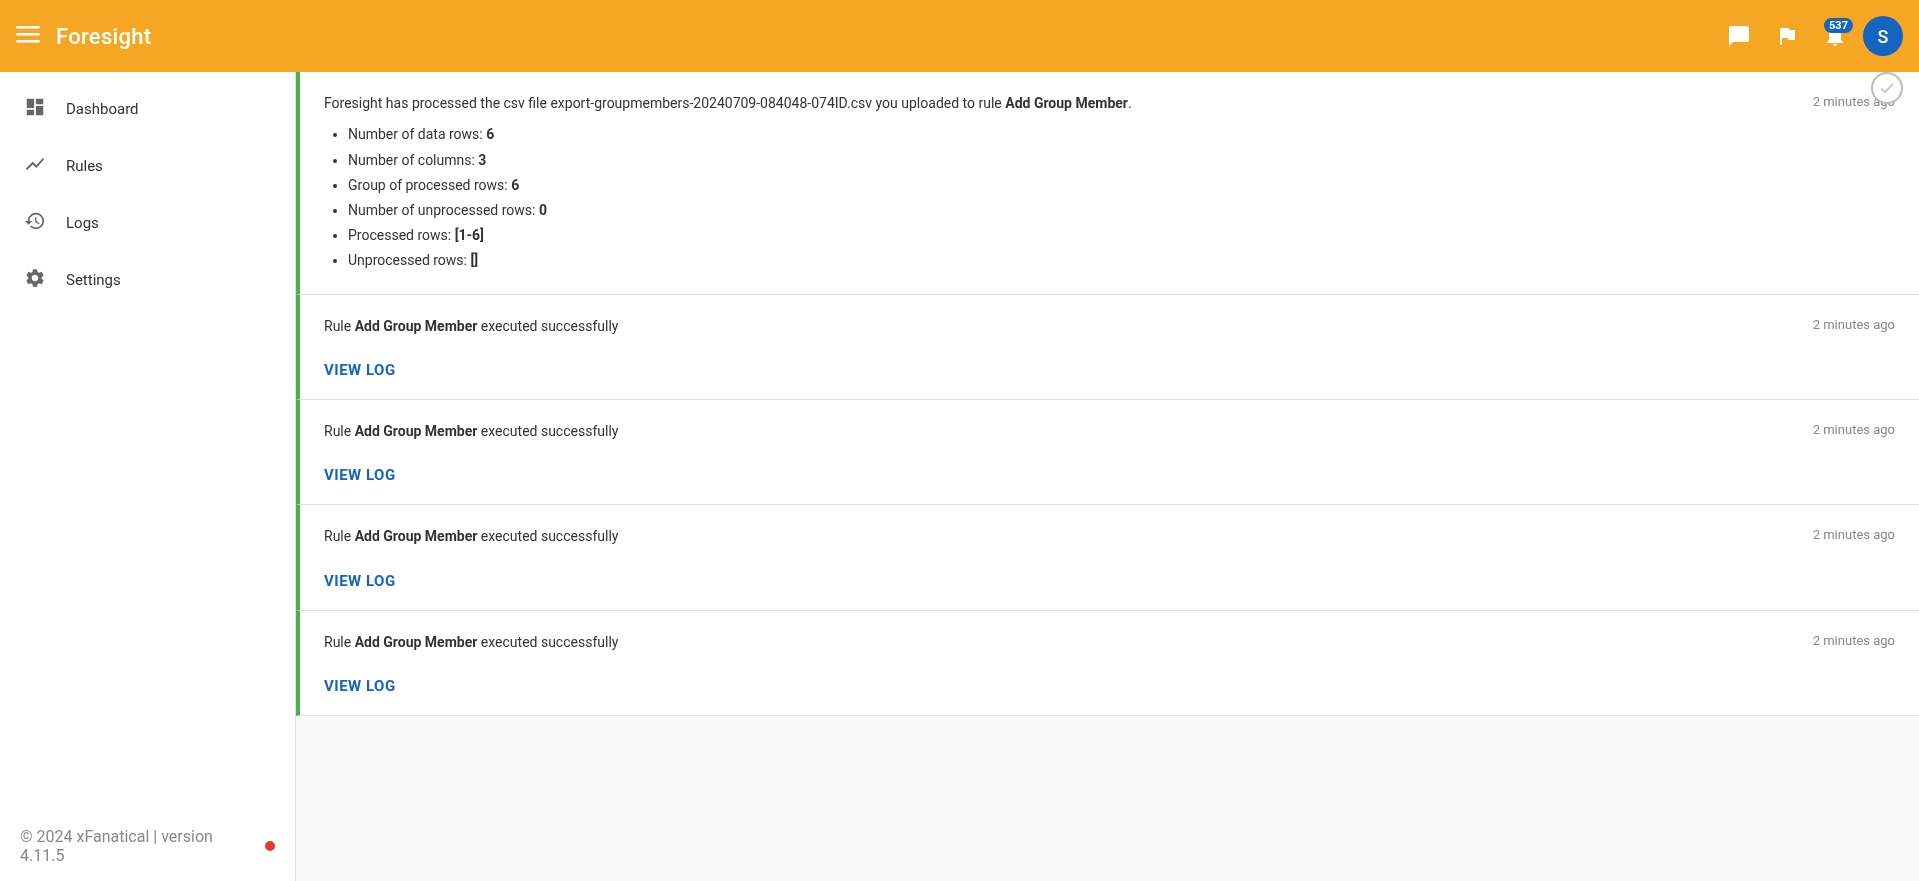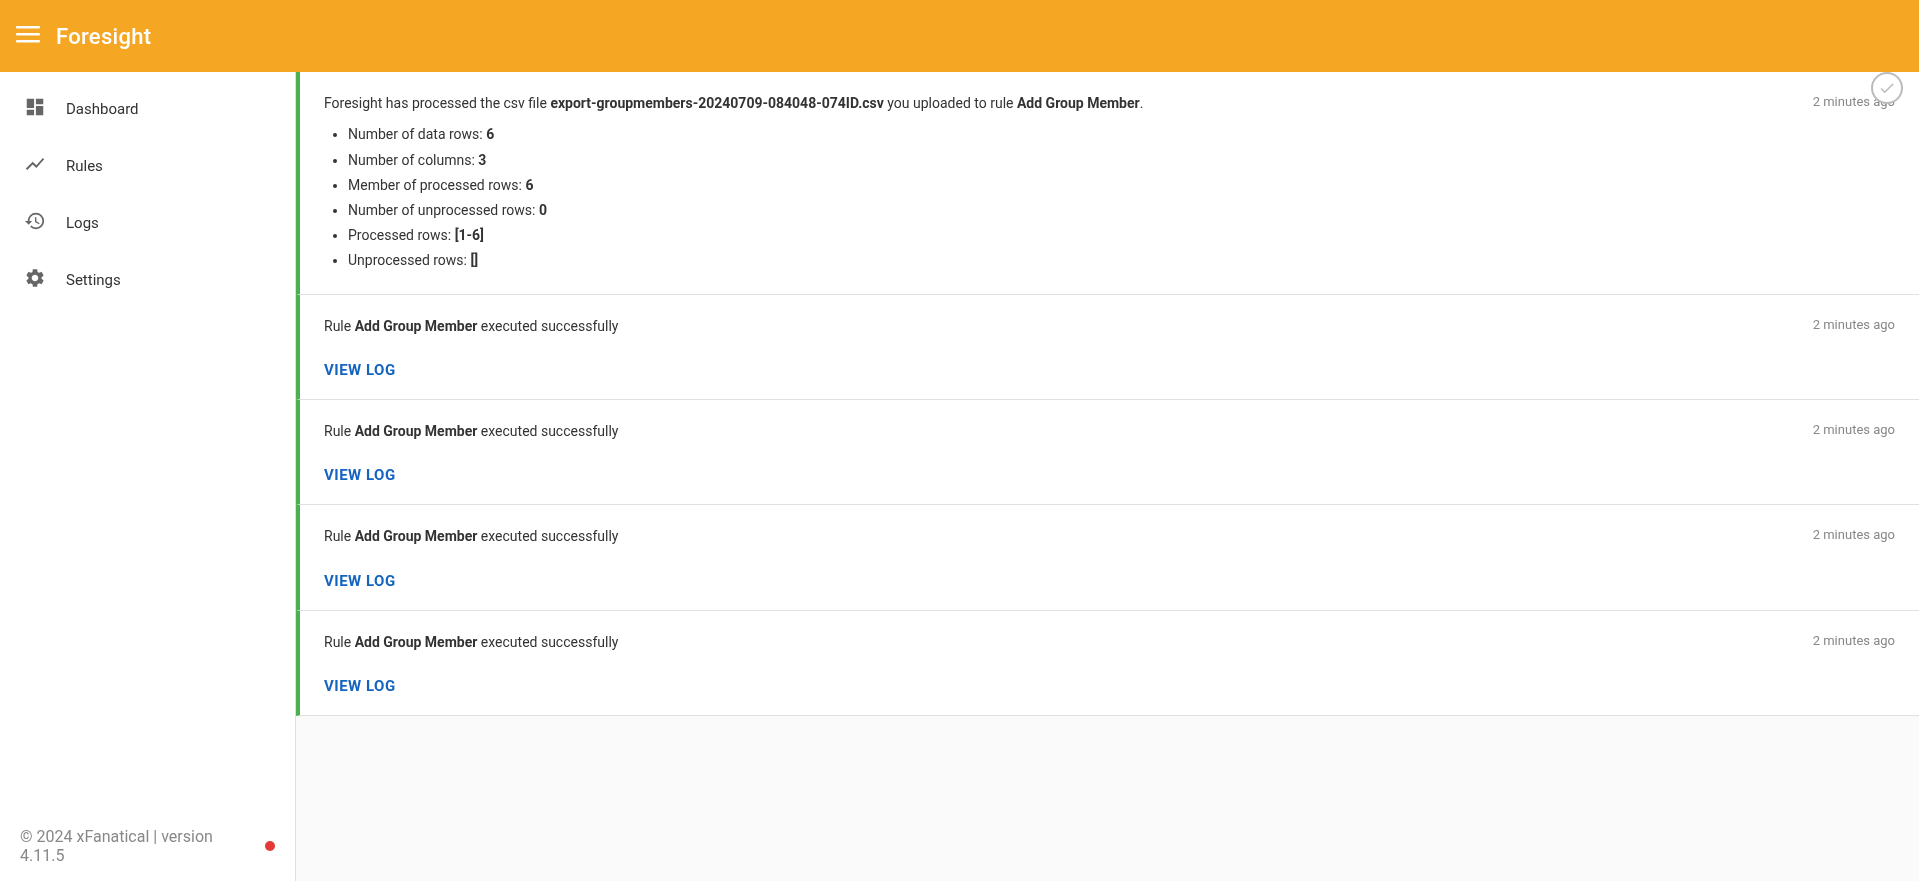--- a/index.html
+++ b/index.html
@@ -224,6 +224,29 @@
       </svg>
   </span>
   <span class="header-title">Foresight</span>
+  <div class="header-actions">
+
+    <div class="header-icon-btn">
+      <svg viewBox="0 0 24 24">
+          <path d="M20 2H4c-1.1 0-2 .9-2 2v18l4-4h14c1.1 0 2-.9 2-2V4c0-1.1-.9-2-2-2z"></path>
+        </svg>
+    </div>
+
+    <div class="header-icon-btn">
+      <svg viewBox="0 0 24 24">
+          <path d="M14.4 6L14 4H5v17h2v-7h5.6l.4 2h7V6z"></path>
+        </svg>
+    </div>
+
+    <div class="header-icon-btn" style="position:relative;">
+      <svg viewBox="0 0 24 24">
+          <path d="M12 22c1.1 0 2-.9 2-2h-4c0 1.1.9 2 2 2zm6-6v-5c0-3.07-1.64-5.64-4.5-6.32V4c0-.83-.67-1.5-1.5-1.5s-1.5.67-1.5 1.5v.68C7.63 5.36 6 7.92 6 11v5l-2 2v1h16v-1l-2-2z"></path>
+        </svg>
+      <span class="notification-badge">537</span>
+    </div>
+
+    <div class="avatar-btn">S</div>
+  </div>
 </div>
 
 <div class="body-container">

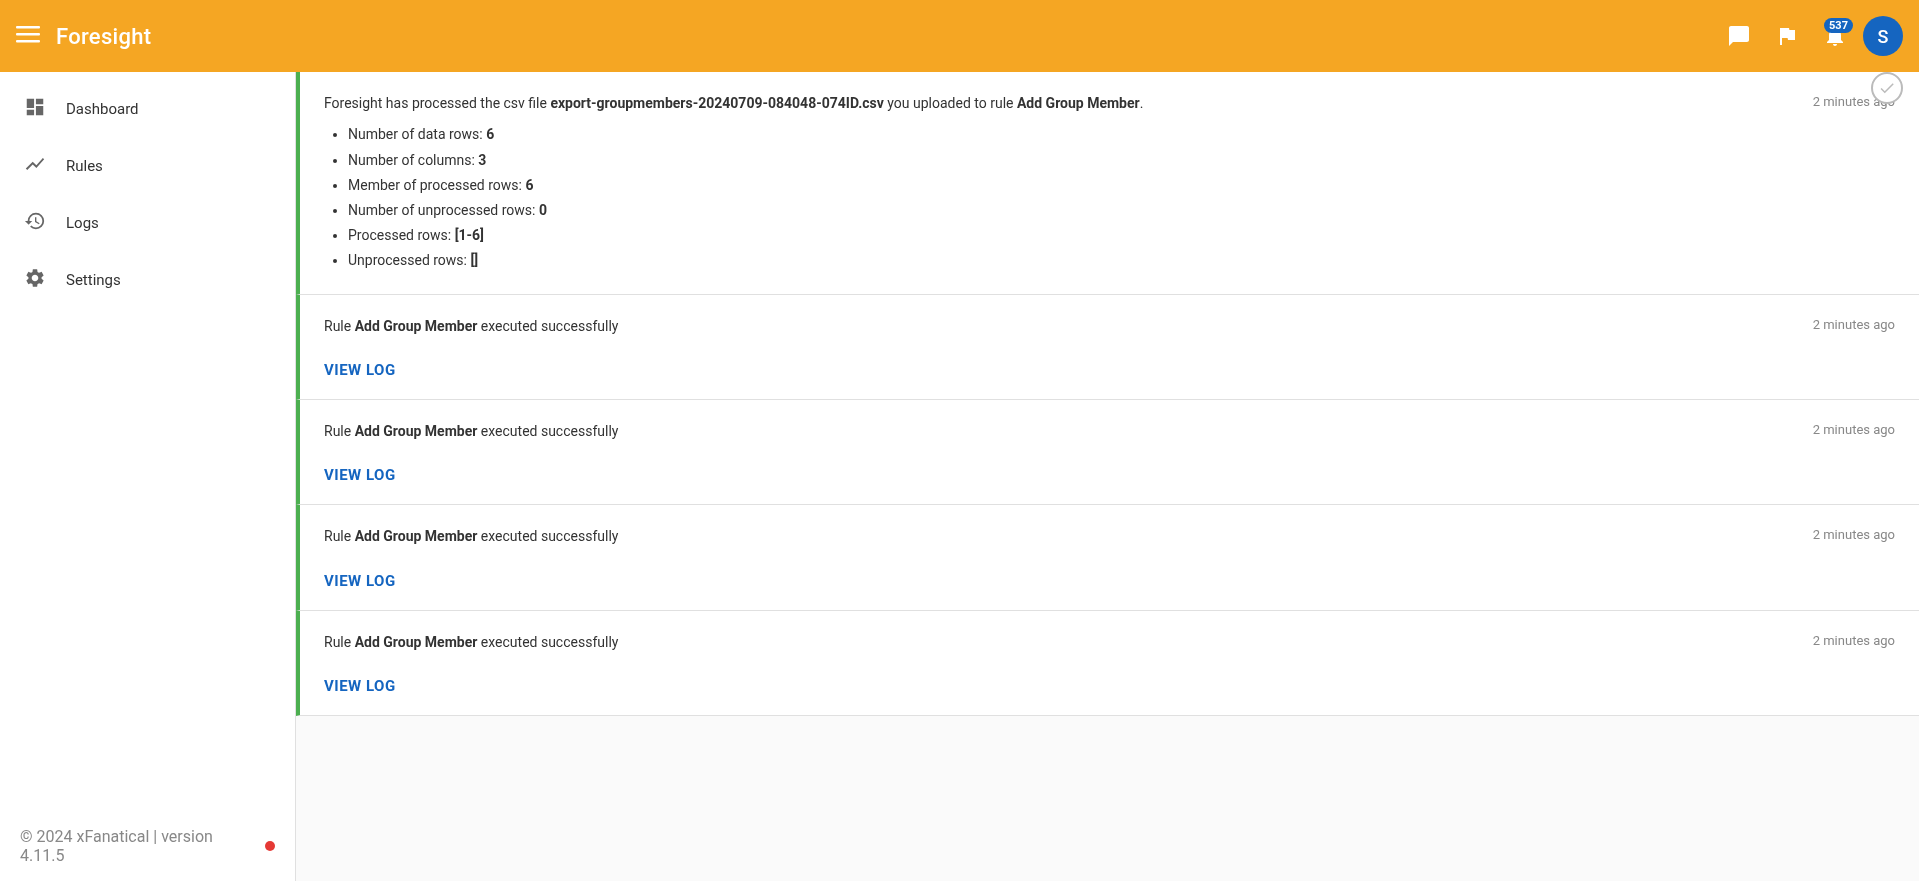--- a/index.html
+++ b/index.html
@@ -164,7 +164,7 @@
       line-height: 1.6;
     }
     .notification-text .filename {
-      font-weight: 700;
+      font-weight: 400;
     }
     .notification-text .rule-name {
       font-weight: 700;

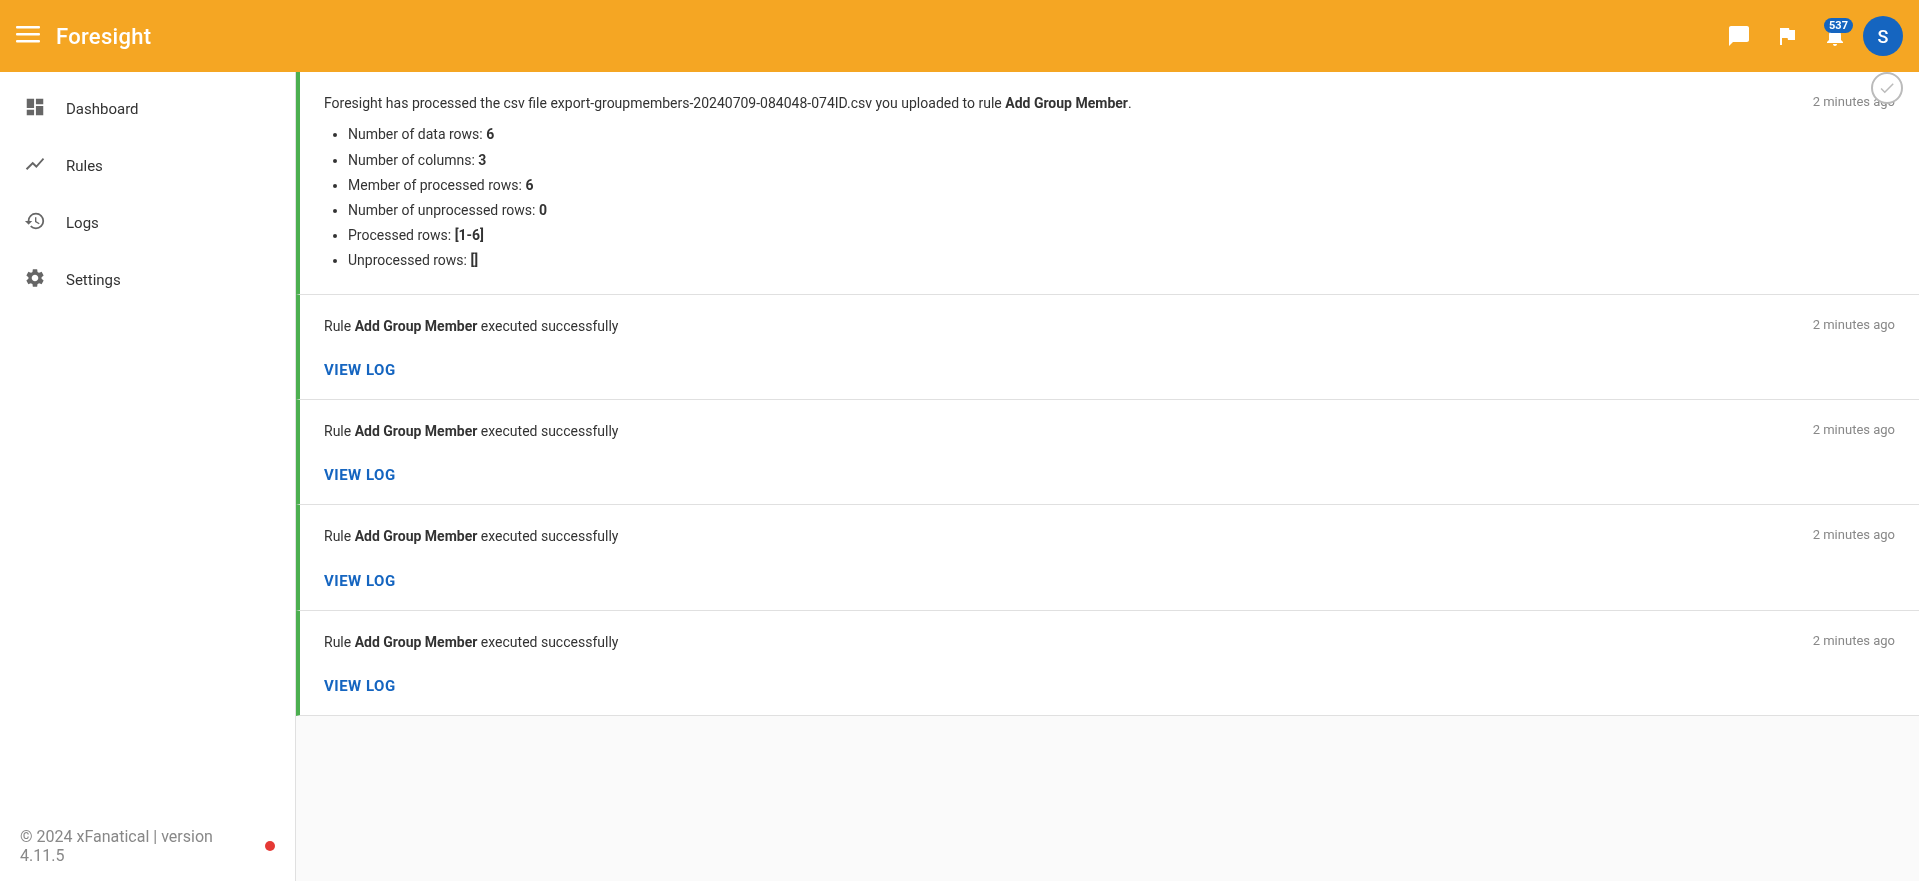--- a/index.html
+++ b/index.html
@@ -311,7 +311,7 @@
         <ul class="bullet-list">
           <li><span>Number of data rows: </span><span class="value">6</span></li>
           <li><span>Number of columns: </span><span class="value">3</span></li>
-          <li><span>Member of processed rows: </span><span class="value">6</span></li>
+          <li><span>Group of processed rows: </span><span class="value">6</span></li>
           <li><span>Number of unprocessed rows: </span><span class="value">0</span></li>
           <li><span>Processed rows: </span><span class="value">[1-6]</span></li>
           <li><span>Unprocessed rows: </span><span class="value">[]</span></li>

